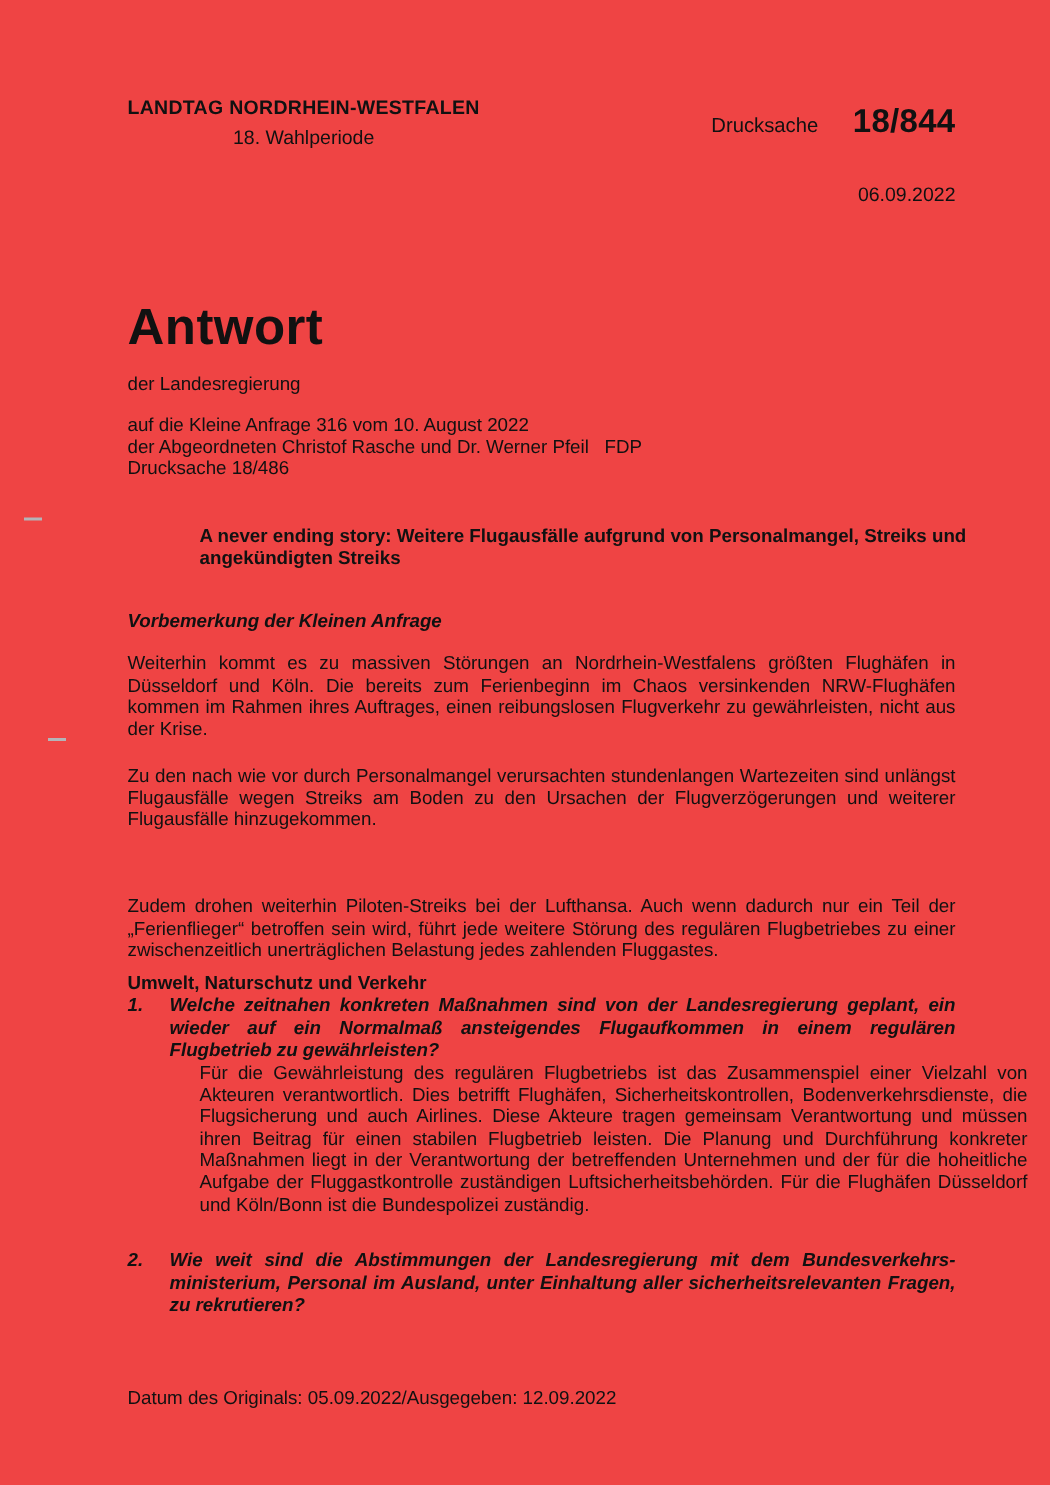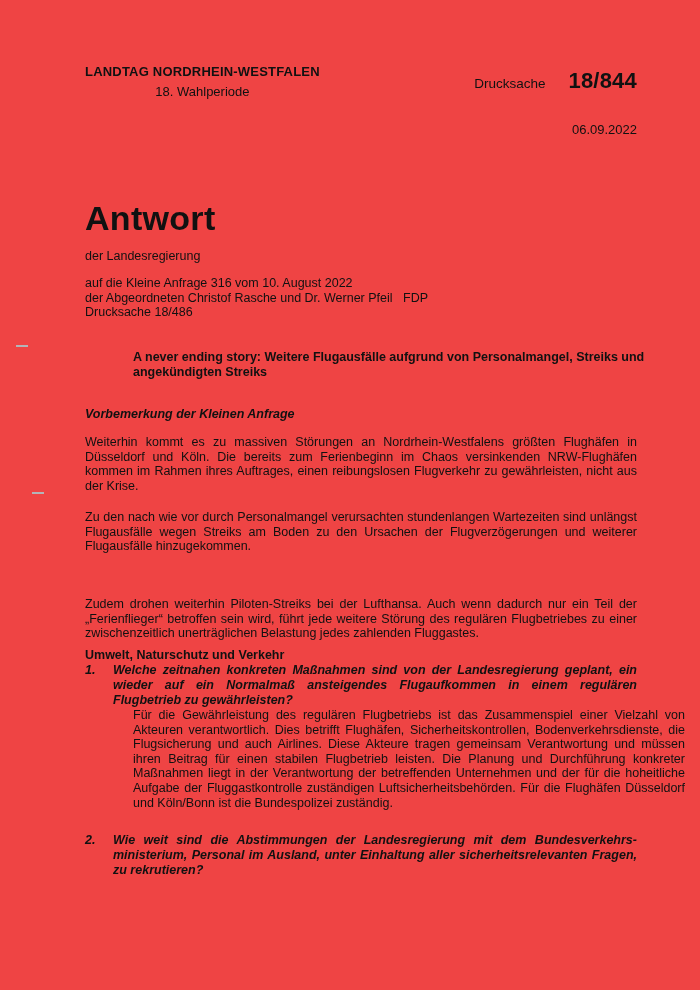--- a/index.html
+++ b/index.html
@@ -119,6 +119,7 @@
     <span class="q-text">Wie weit sind die Abstimmungen der Landesregierung mit dem Bundesverkehrs­ministerium, Personal im Ausland, unter Einhaltung aller sicherheitsrelevanten Fragen, zu rekrutieren?</span>
   </div>
 
+  <div class="abs footer-line">Datum des Originals: 05.09.2022/Ausgegeben: 12.09.2022</div>
 
   <div class="abs fold-mark fold-mark-1"></div>
   <div class="abs fold-mark fold-mark-2"></div>

